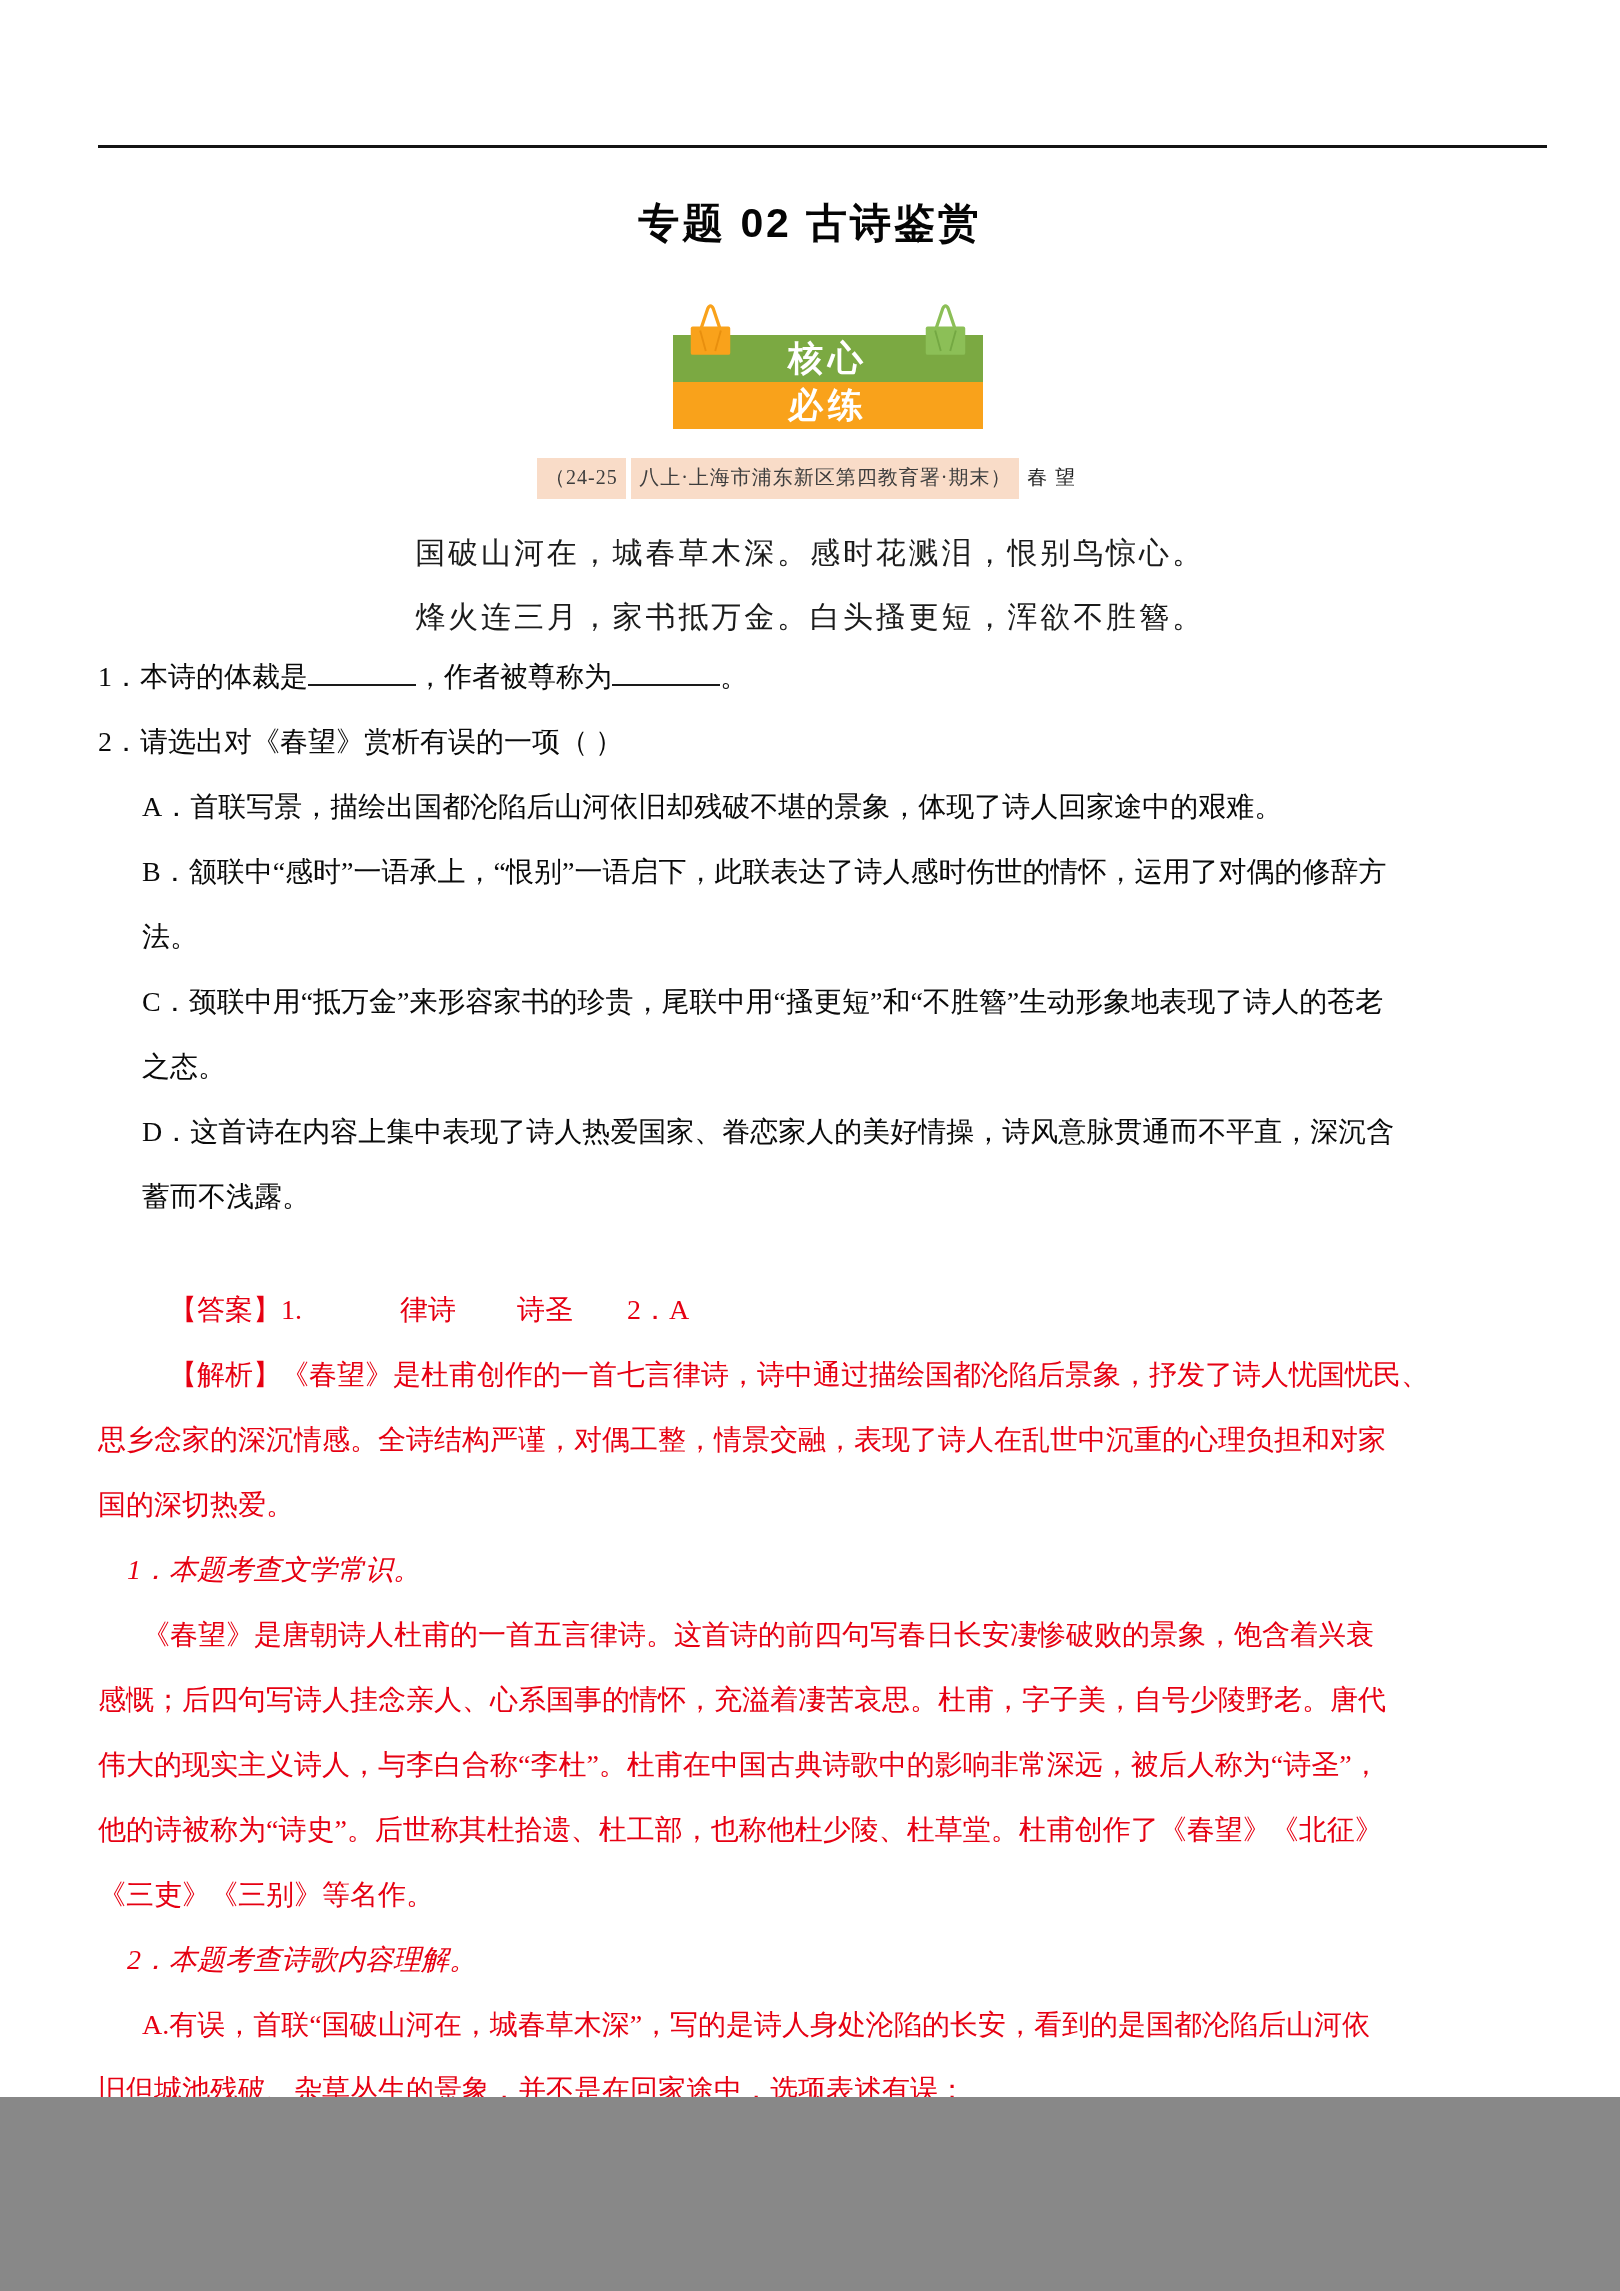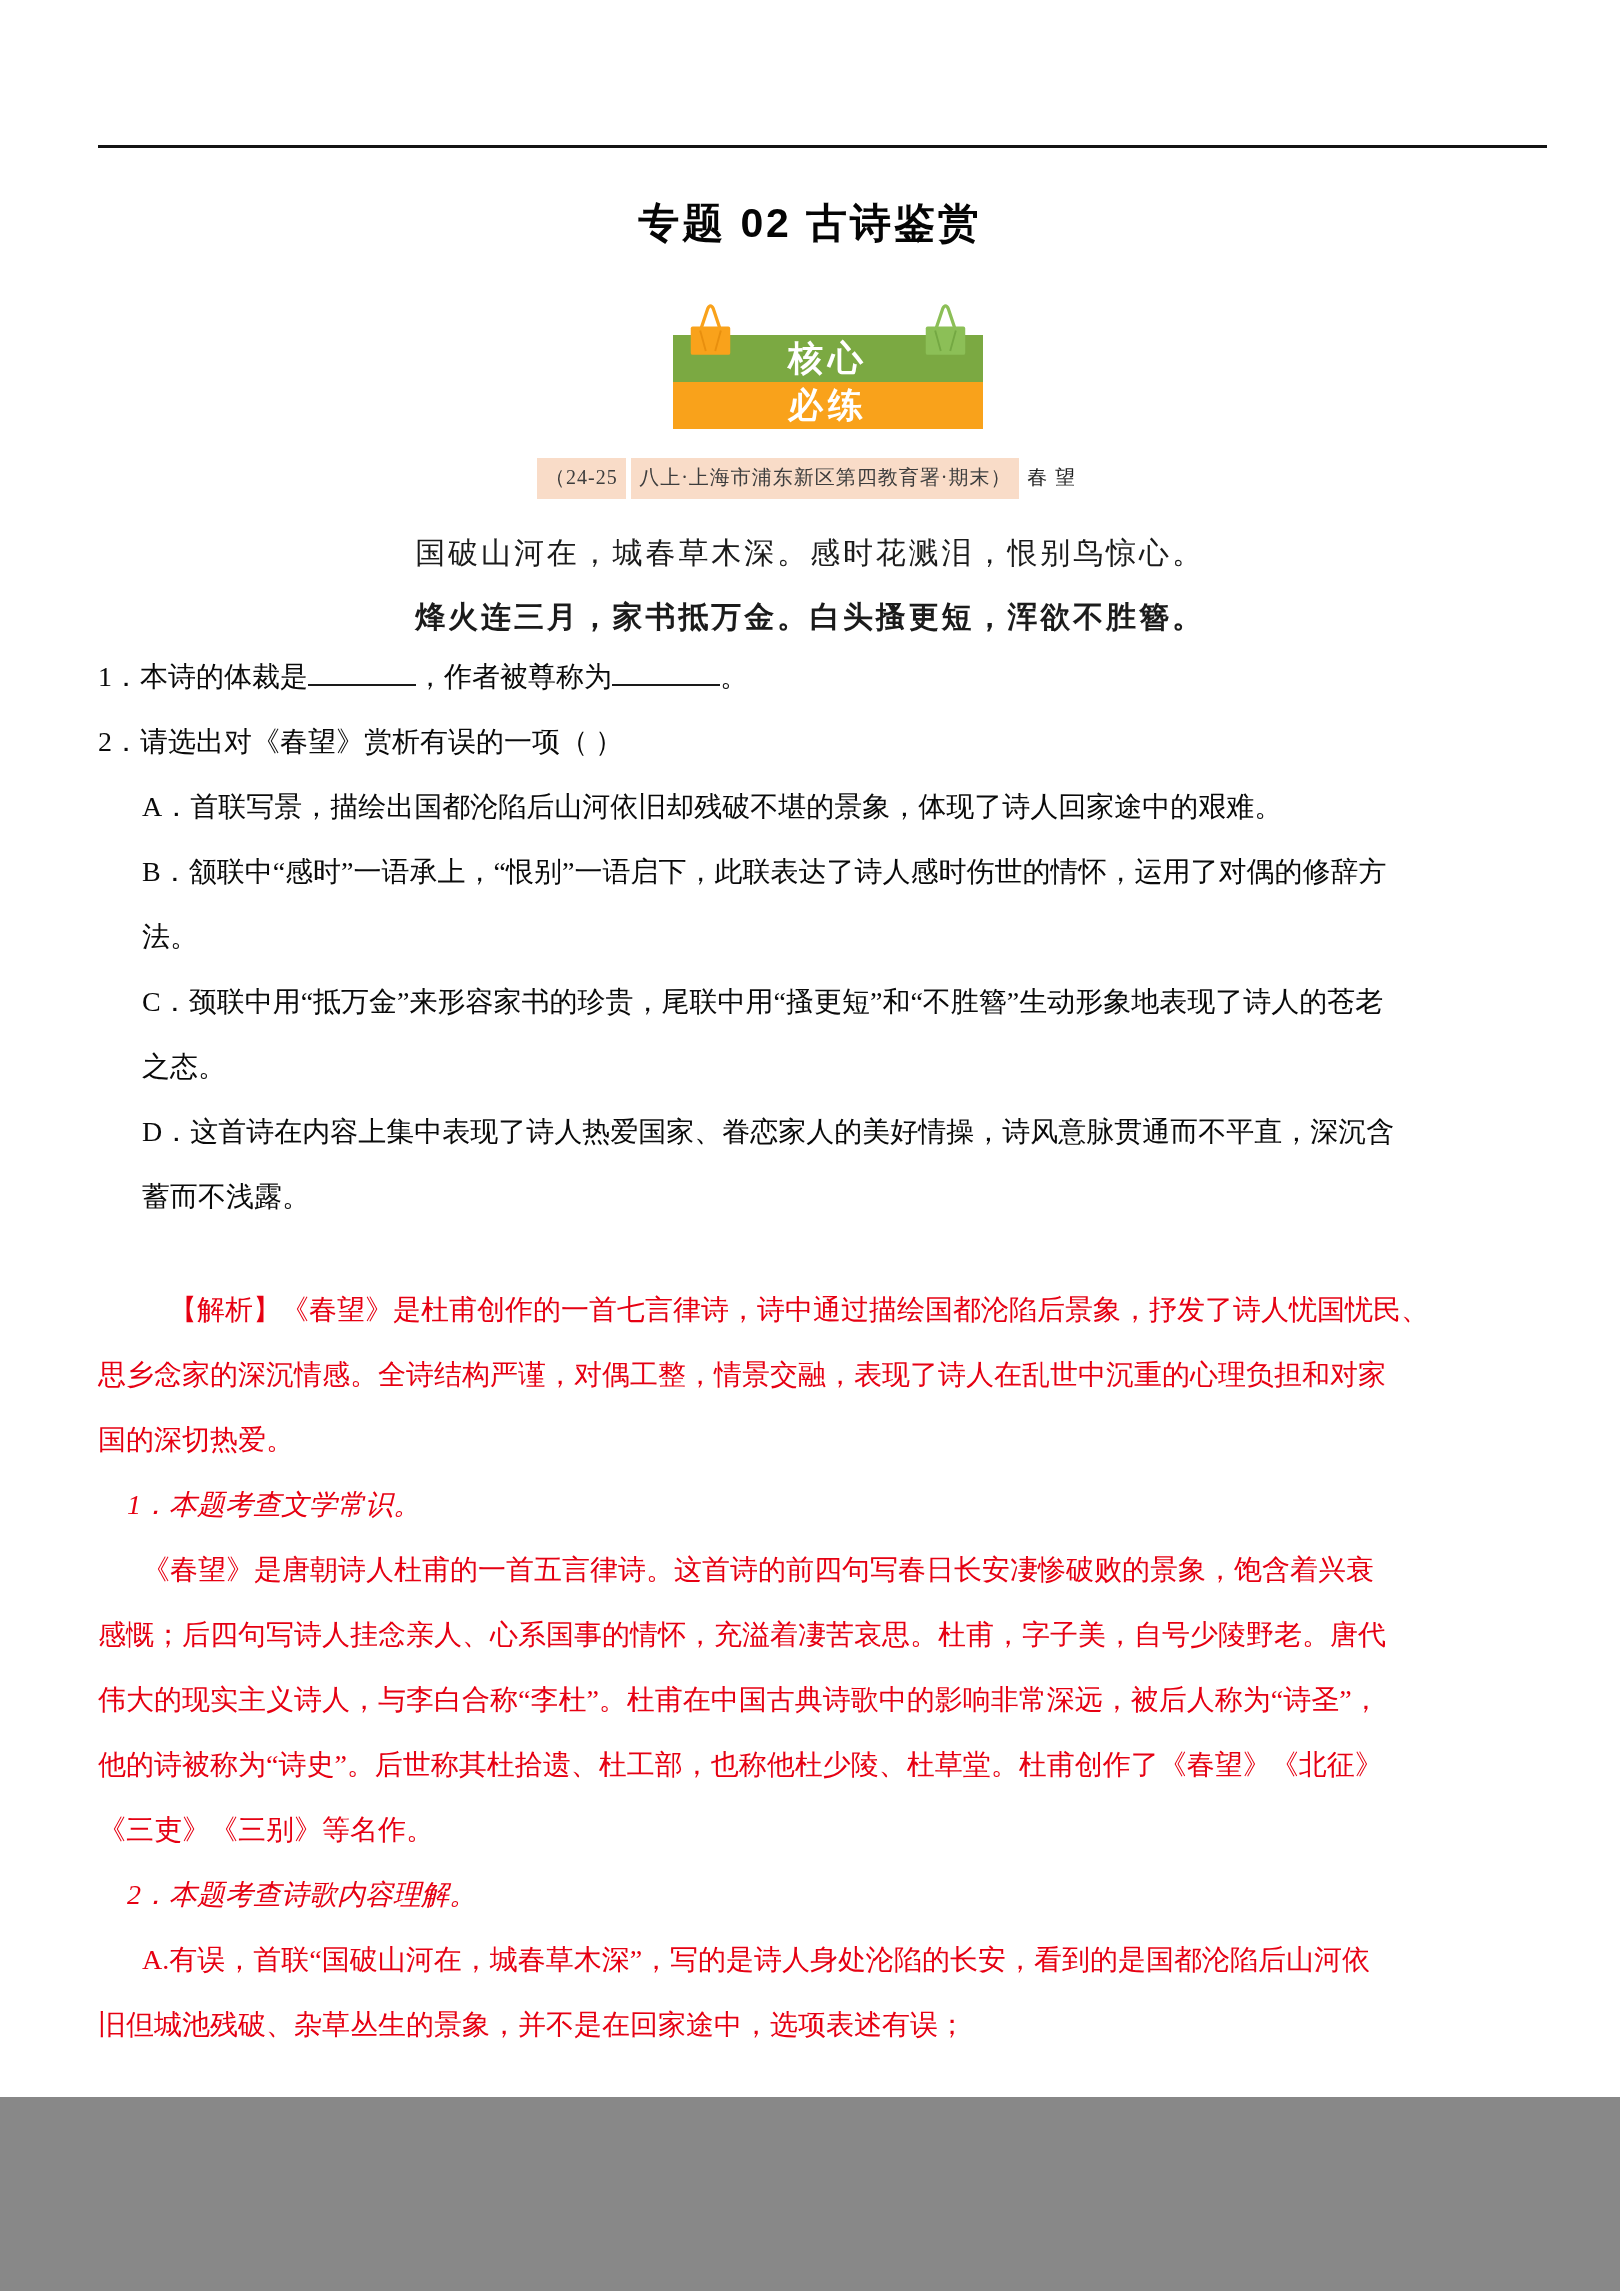--- a/index.html
+++ b/index.html
@@ -40,7 +40,7 @@
     font-size:30px;letter-spacing:2.9px;color:#1b1b1b;
   }
   .poem1{top:533px;}
-  .poem2{top:597px;font-weight:bold;}
+  .poem2{top:597px;}
   
   .body{
     position:absolute;left:98px;top:644px;width:1433px;

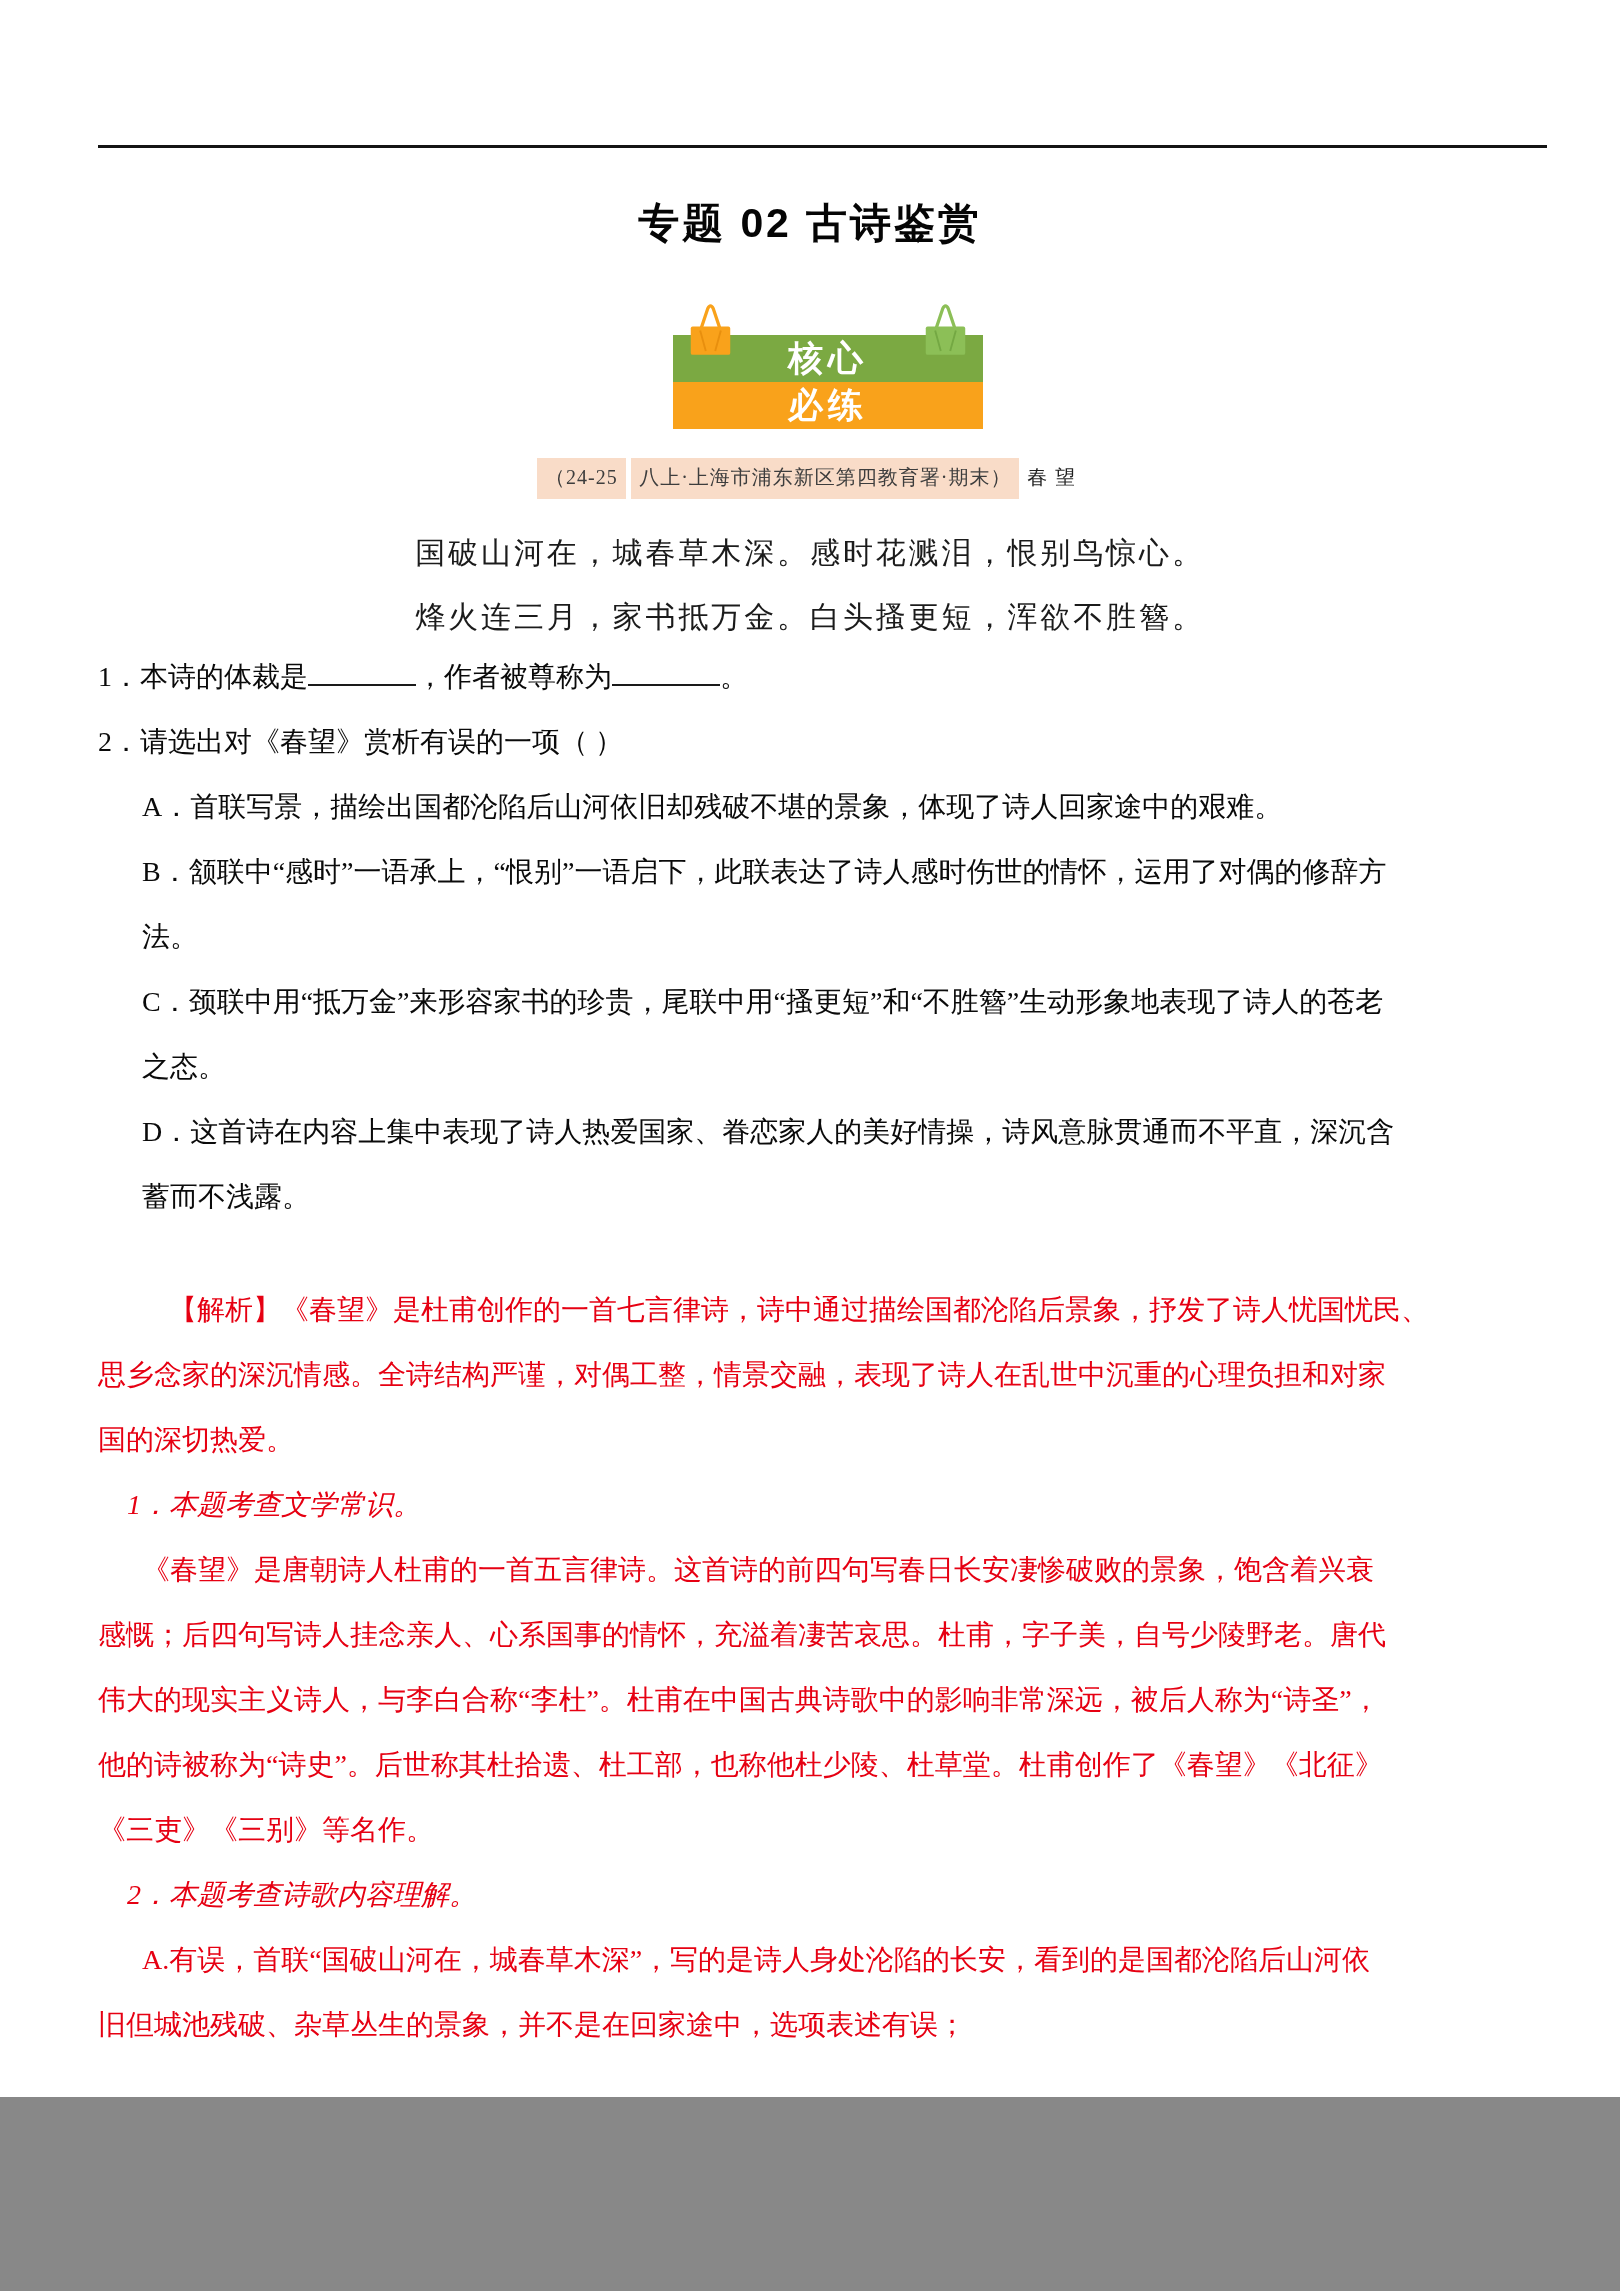--- a/index.html
+++ b/index.html
@@ -111,6 +111,13 @@
 
     <div class="gap"></div>
 
+    <div class="red ansline i72">
+      <span>【答案】</span>
+        <span>1.</span>
+        <span class="ans-g1">律诗</span>
+        <span class="ans-g2">诗圣</span>
+        <span class="ans-g3">2．A</span>
+    </div>
 
     <div class="red i72">【解析】《春望》是杜甫创作的一首七言律诗，诗中通过描绘国都沦陷后景象，抒发了诗人忧国忧民、</div>
     <div class="red">思乡念家的深沉情感。全诗结构严谨，对偶工整，情景交融，表现了诗人在乱世中沉重的心理负担和对家</div>

